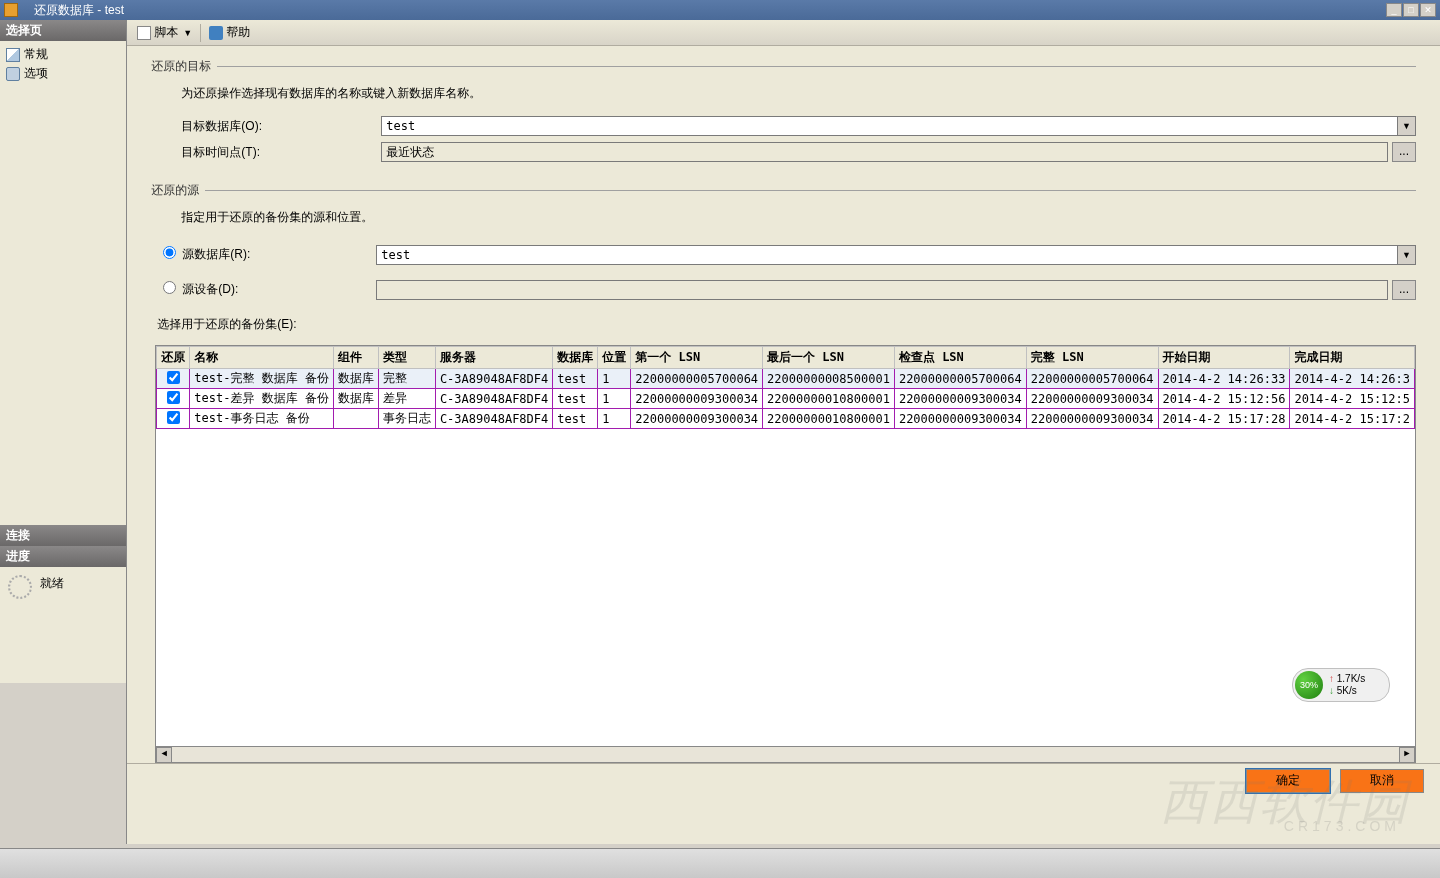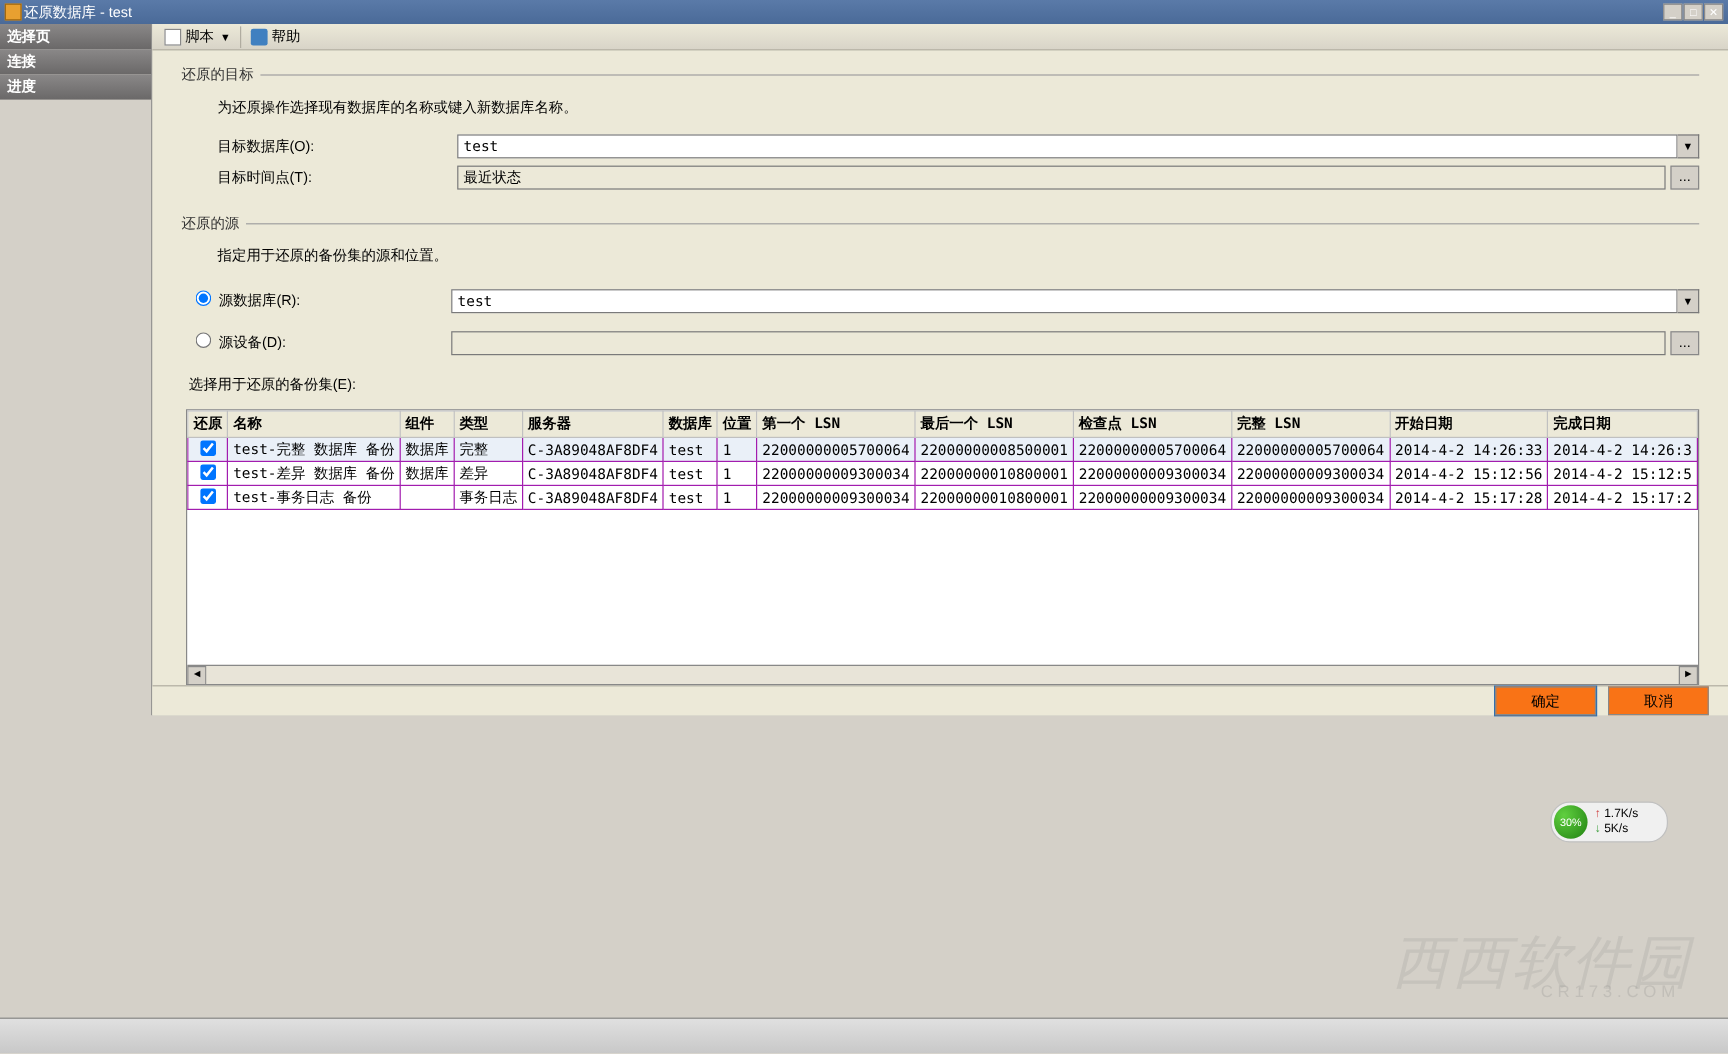--- a/index.html
+++ b/index.html
@@ -21,7 +21,7 @@
   padding: 0 4px;
   justify-content: space-between;
 }
-.titlebar-left { display: flex; align-items: center; gap: 2px; }
+.titlebar-left { display: flex; align-items: center; gap: 16px; }
 .titlebar-icon {
   width: 14px; height: 14px;
   background: #e8a030;

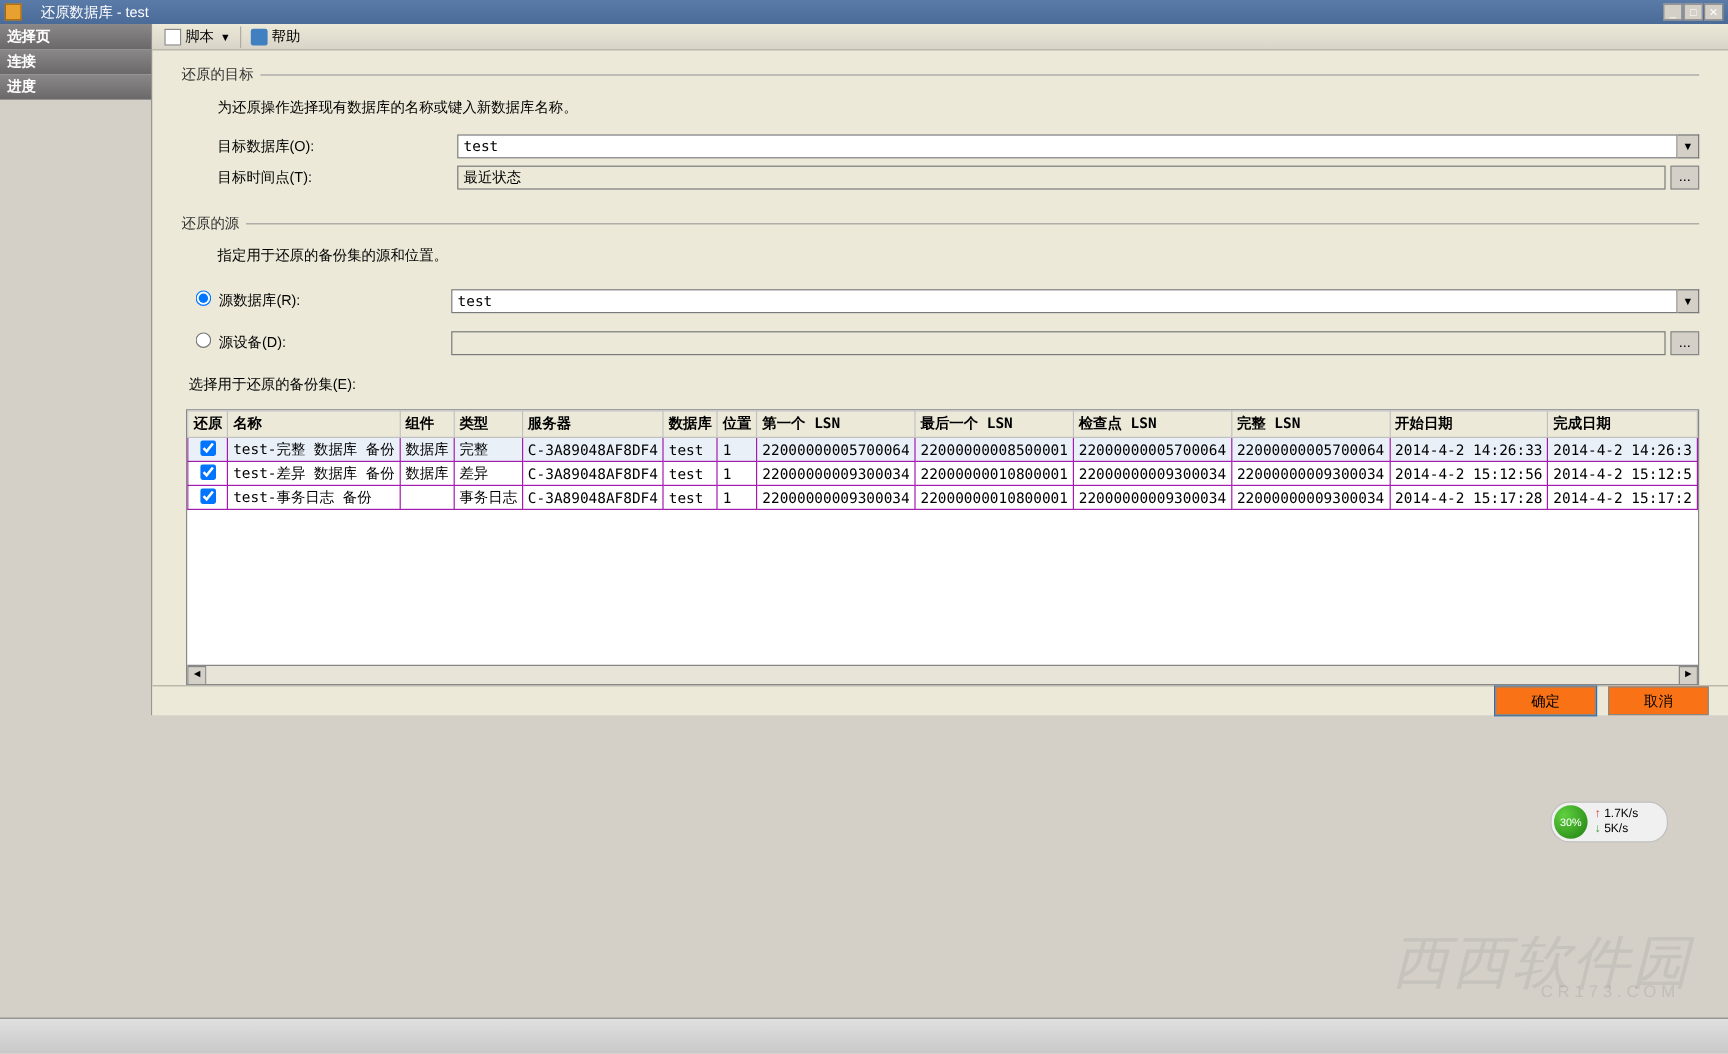--- a/index.html
+++ b/index.html
@@ -39,7 +39,7 @@
 
 .main-layout {
   display: flex;
-  height: 576px;
+  height: 824px;
 }
 
 .sidebar {

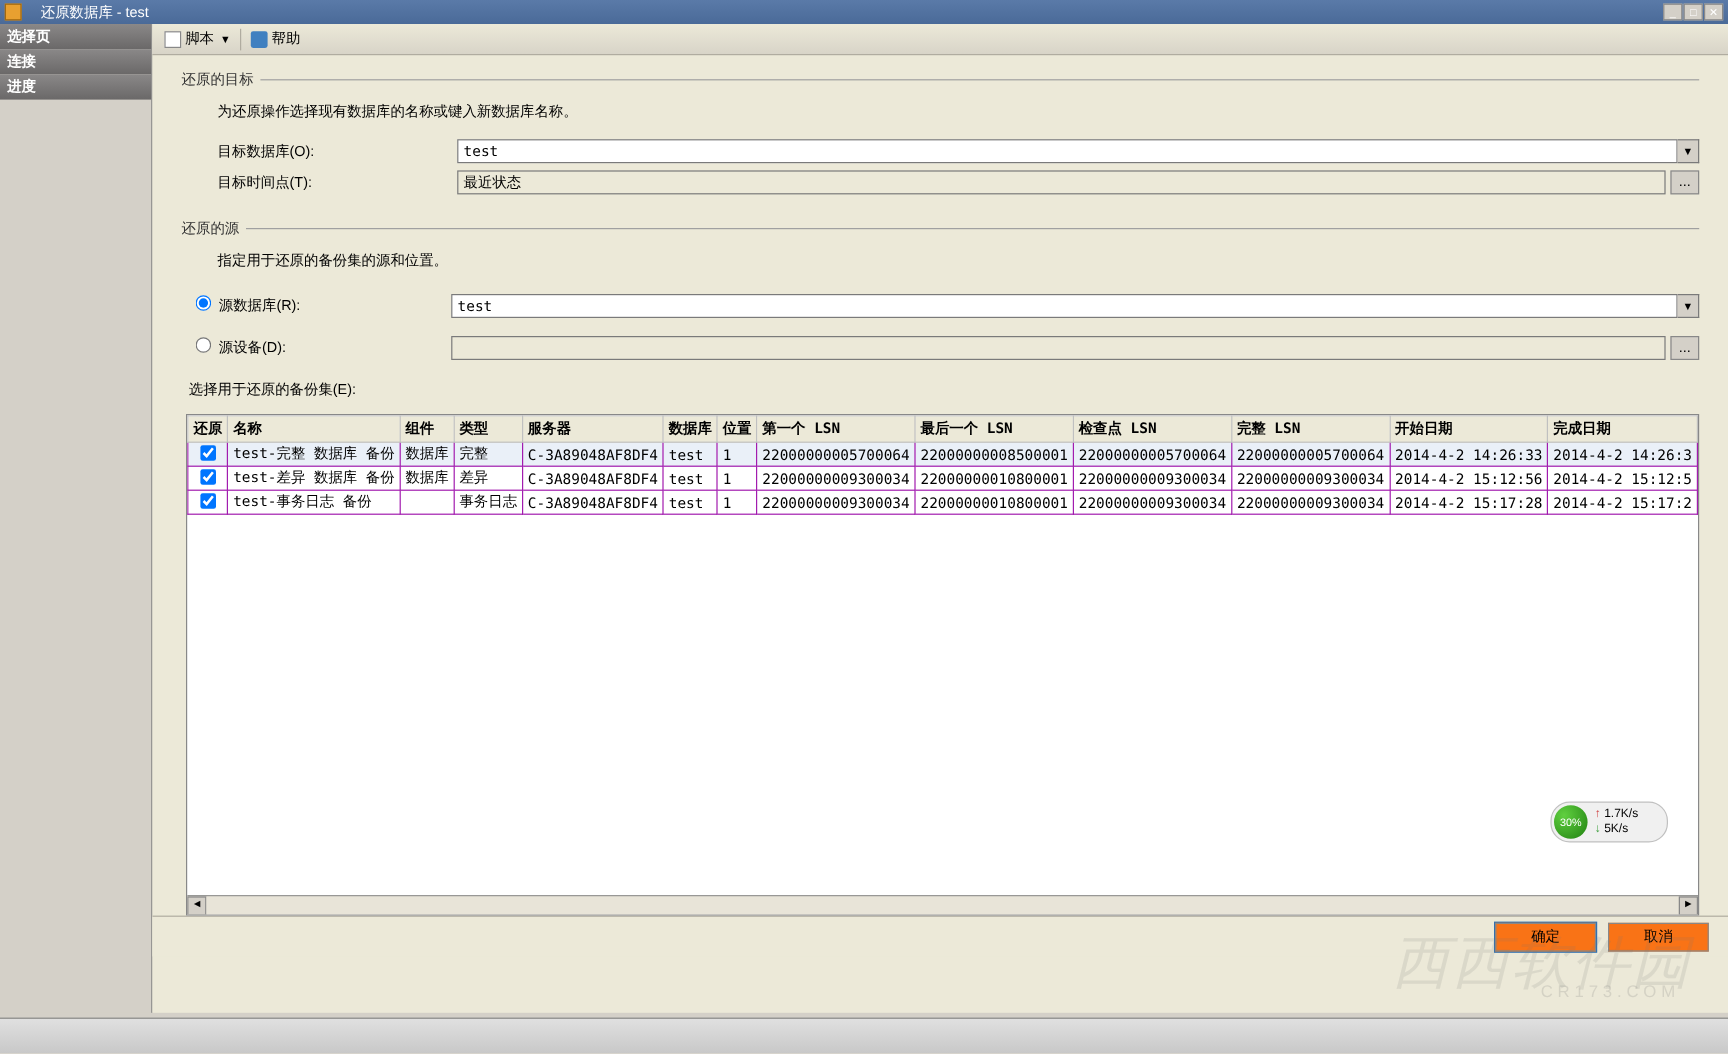--- a/index.html
+++ b/index.html
@@ -307,6 +307,16 @@
 
   <div class="sidebar">
     <div class="sidebar-section-header">选择页</div>
+    <div class="sidebar-section-body sidebar-select-body">
+      <div class="sidebar-item">
+        <span class="sidebar-icon icon-page"></span>
+        <span>常规</span>
+      </div>
+      <div class="sidebar-item">
+        <span class="sidebar-icon icon-gear"></span>
+        <span>选项</span>
+      </div>
+    </div>
 
     <div class="sidebar-section-header">连接</div>
 

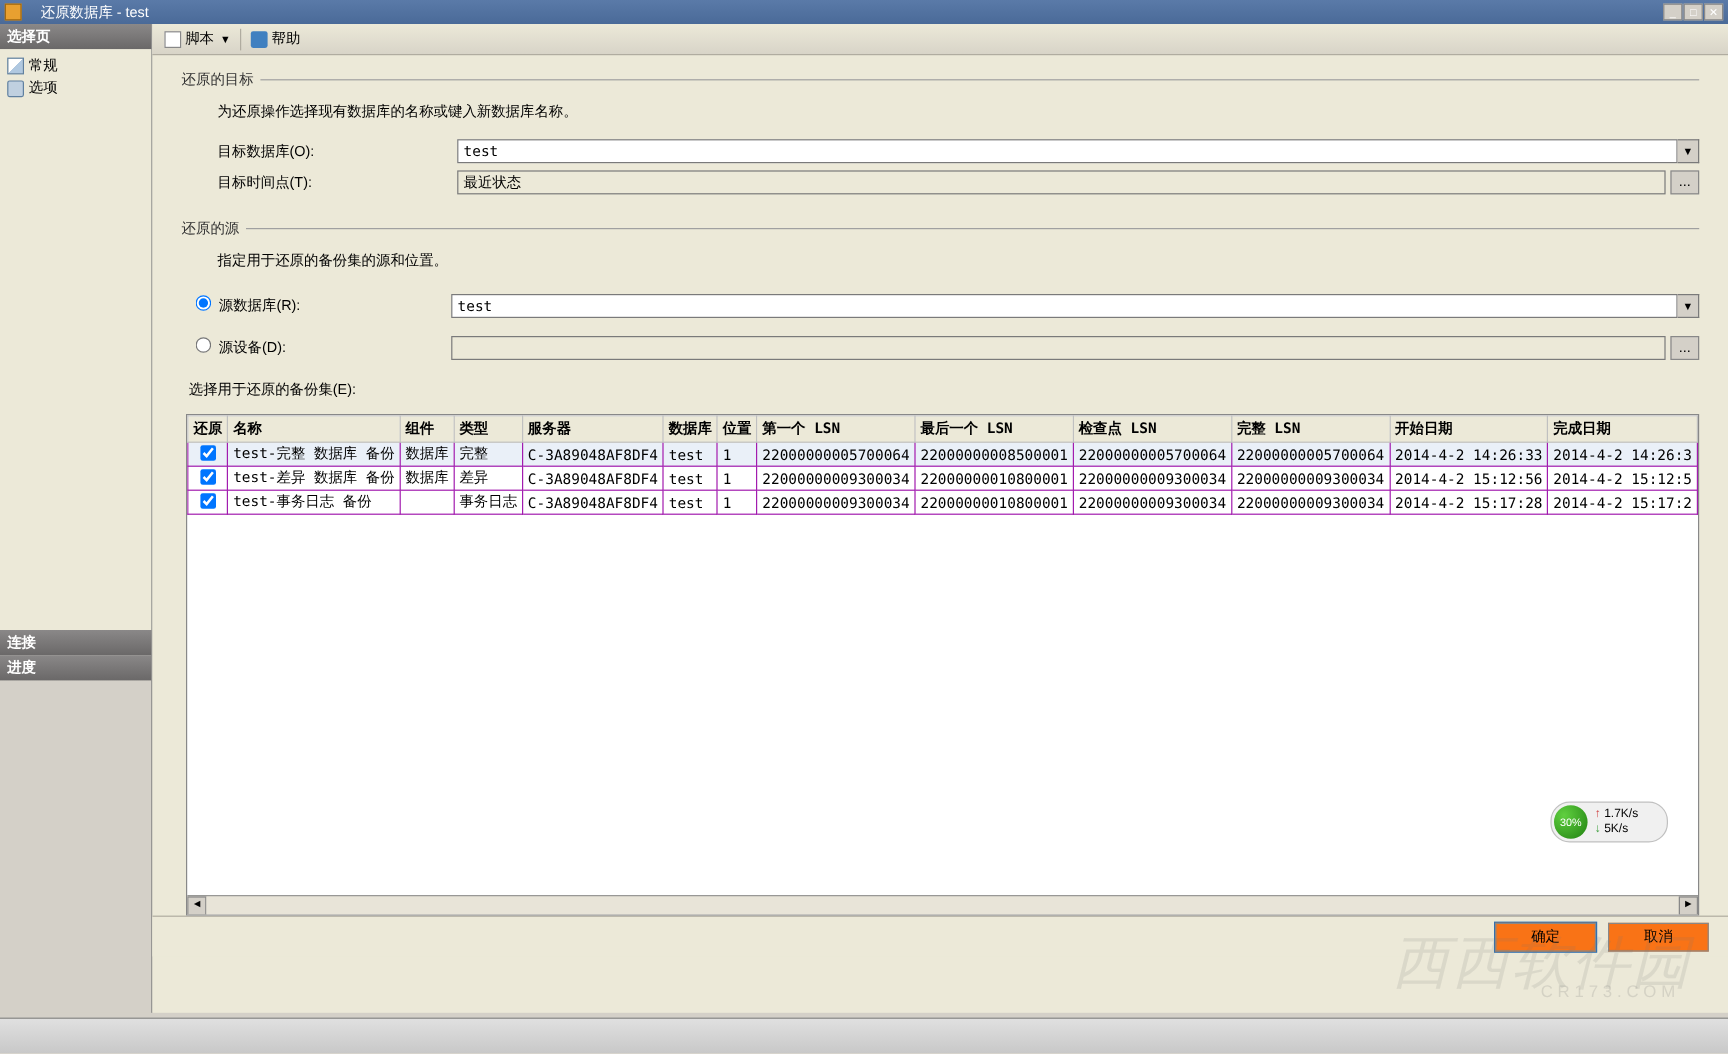--- a/index.html
+++ b/index.html
@@ -321,6 +321,10 @@
     <div class="sidebar-section-header">连接</div>
 
     <div class="sidebar-section-header">进度</div>
+    <div class="sidebar-section-body progress-body">
+      <div class="spinner"></div>
+      <span>就绪</span>
+    </div>
   </div>
 
   <div class="content">

